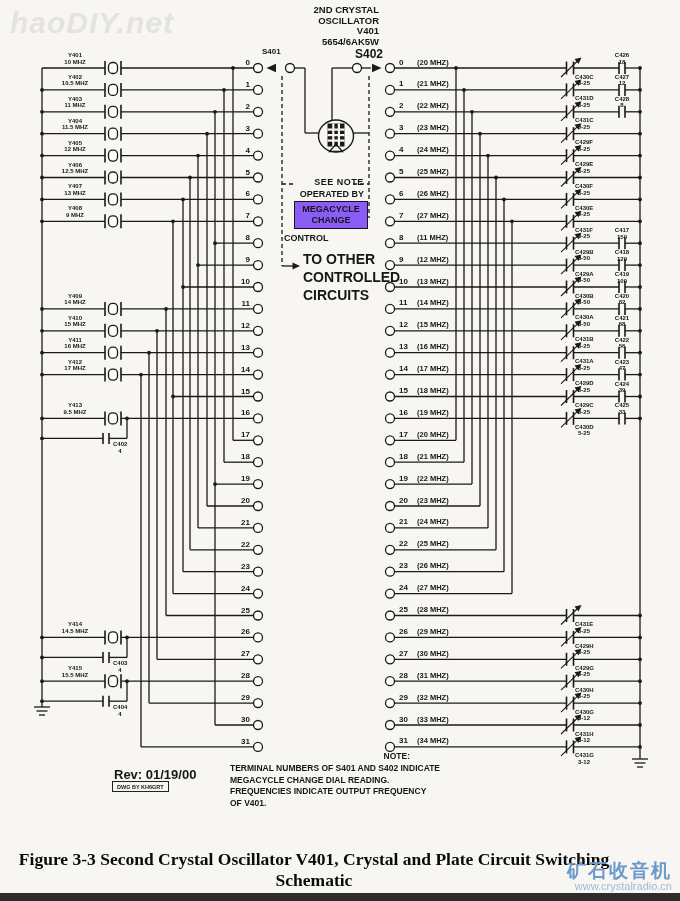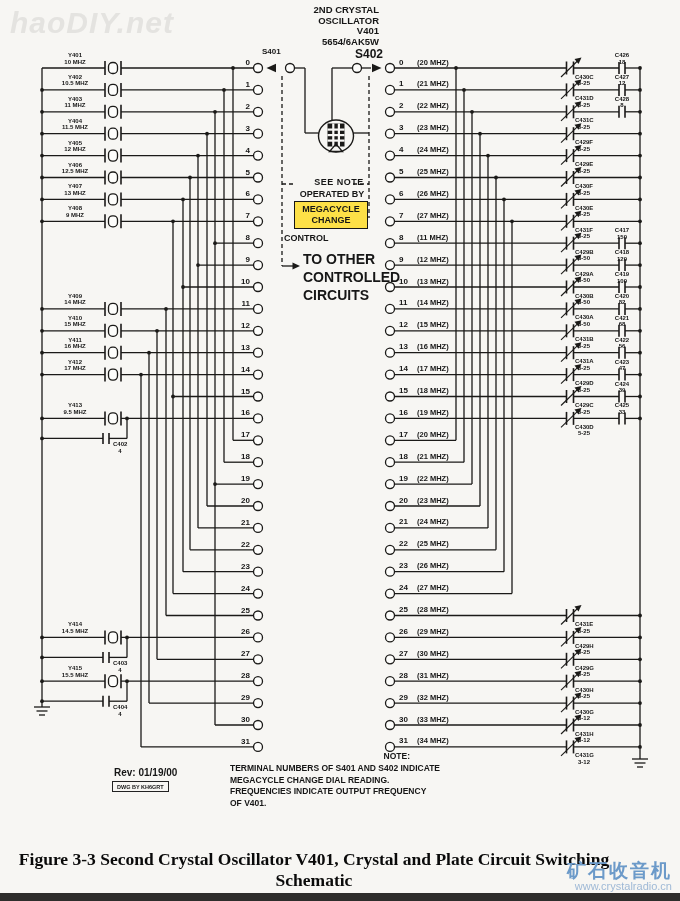--- a/index.html
+++ b/index.html
@@ -13,7 +13,7 @@
   .s401{left:262px;top:47px;font-size:8px;text-align:center;}
   .s402{left:355px;top:47px;font-size:12px;}
   .see-note{left:292px;top:177px;width:64px;text-align:center;font-size:9px;letter-spacing:0.5px;margin-left:15px;}
-  .operated-by{left:288px;top:189px;width:88px;text-align:center;font-size:9px;}
+  .operated-by{left:276px;top:189px;width:88px;text-align:right;font-size:9px;}
   .megacycle-box{left:294px;top:201px;width:72px;padding:2px 0;border:1.5px solid #161616;
                  text-align:center;font-size:9px;line-height:11px;white-space:pre-line;background:#fde047;}
   .control{left:284px;top:233px;width:80px;text-align:left;font-size:9px;}

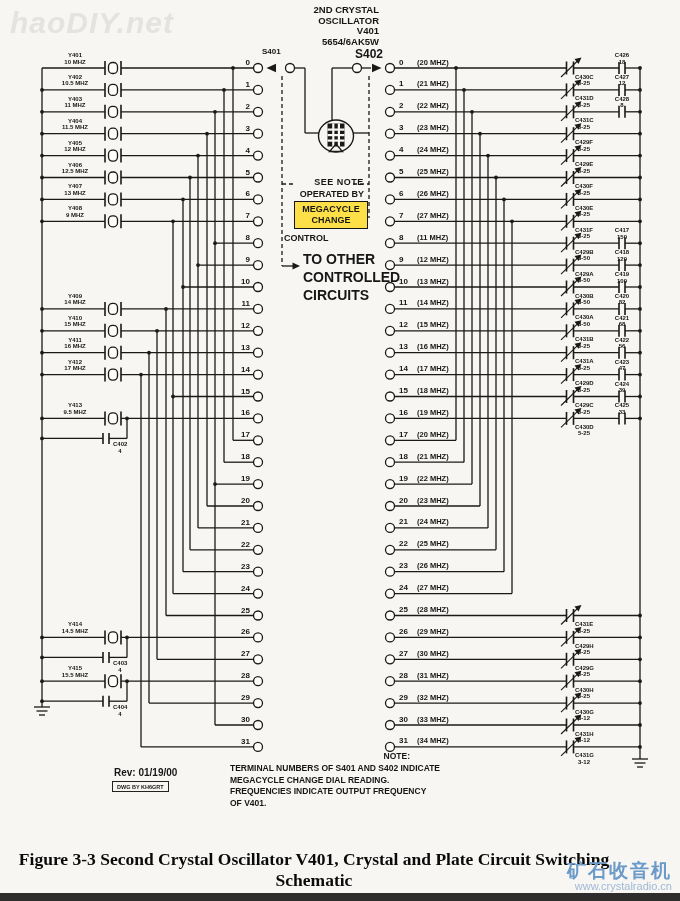--- a/index.html
+++ b/index.html
@@ -15,7 +15,7 @@
   .see-note{left:292px;top:177px;width:64px;text-align:center;font-size:9px;letter-spacing:0.5px;margin-left:15px;}
   .operated-by{left:276px;top:189px;width:88px;text-align:right;font-size:9px;}
   .megacycle-box{left:294px;top:201px;width:72px;padding:2px 0;border:1.5px solid #161616;
-                 text-align:center;font-size:9px;line-height:11px;white-space:pre-line;background:#fde047;}
+                 text-align:center;font-size:9px;line-height:11px;white-space:pre-line;background:#8b5cf6;}
   .control{left:284px;top:233px;width:80px;text-align:left;font-size:9px;}
   .to-other{left:303px;top:250px;font-size:14px;line-height:18px;white-space:pre-line;}
   .note-head{left:230px;top:751px;width:180px;text-align:right;font-size:8.5px;}

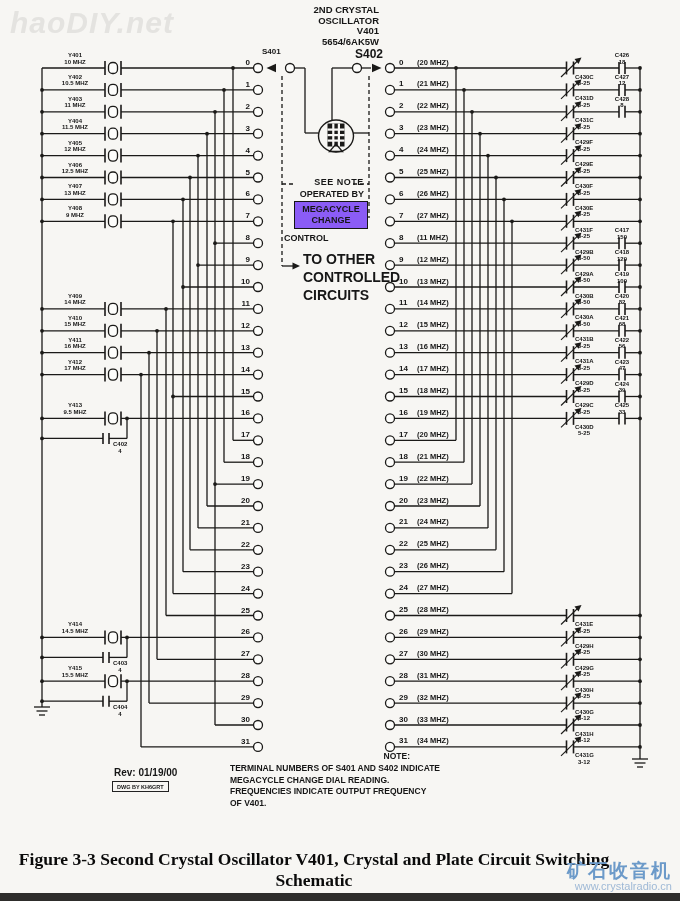--- a/index.html
+++ b/index.html
@@ -20,7 +20,7 @@
   .to-other{left:303px;top:250px;font-size:14px;line-height:18px;white-space:pre-line;}
   .note-head{left:230px;top:751px;width:180px;text-align:right;font-size:8.5px;}
   .note-body{left:230px;top:763px;font-size:8.5px;line-height:11.5px;white-space:pre-line;}
-  .rev{left:114px;top:767px;font-size:10px;}
+  .rev{left:114px;top:767px;font-size:13px;}
   .dwg{left:112px;top:781px;border:1px solid #222;font-size:5.5px;padding:1.5px 4px;background:#f7f6f3;}
   .caption{left:0;top:849px;width:628px;text-align:center;
            font-family:"Liberation Serif","DejaVu Serif",serif;font-size:17.5px;line-height:21px;color:#0a0a0a;}

